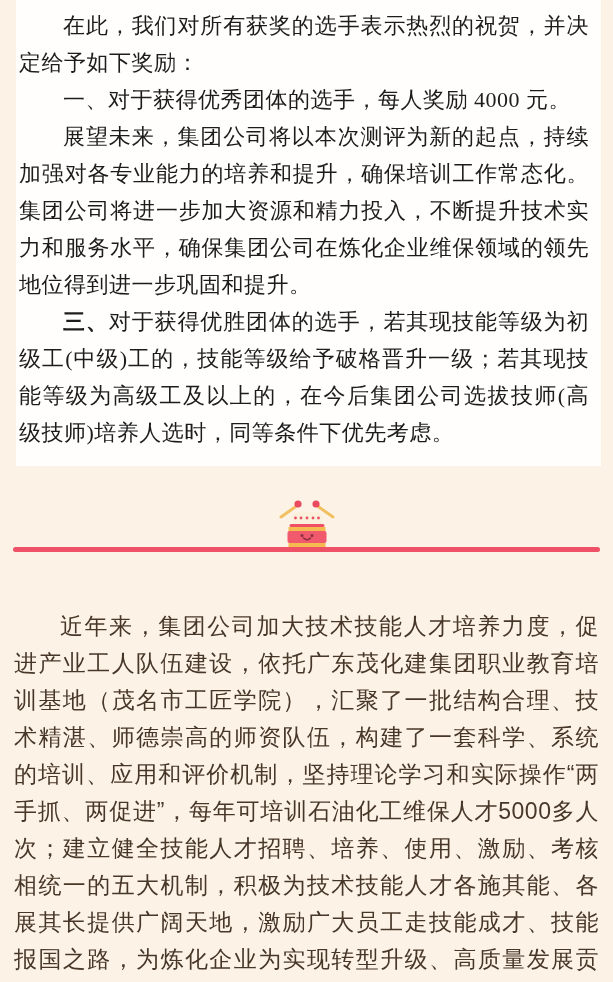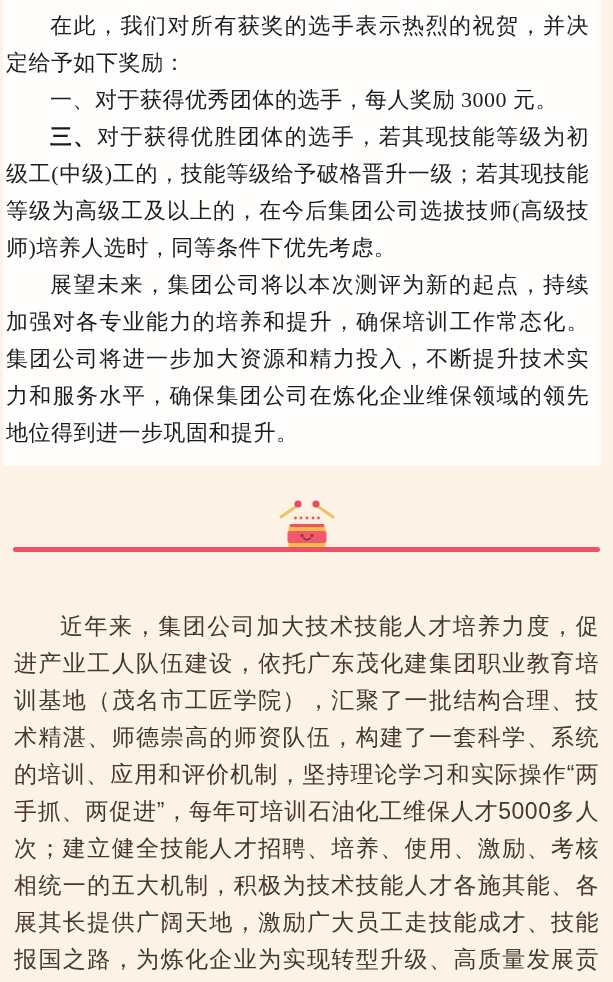--- a/index.html
+++ b/index.html
@@ -15,7 +15,7 @@
 
   
   .top-card {
-    margin: 0 12px 0 3px;
+    margin: 0 12px 0 16px;
     background: #fffefd;
     padding: 7px 12px 15px 3px;
   }

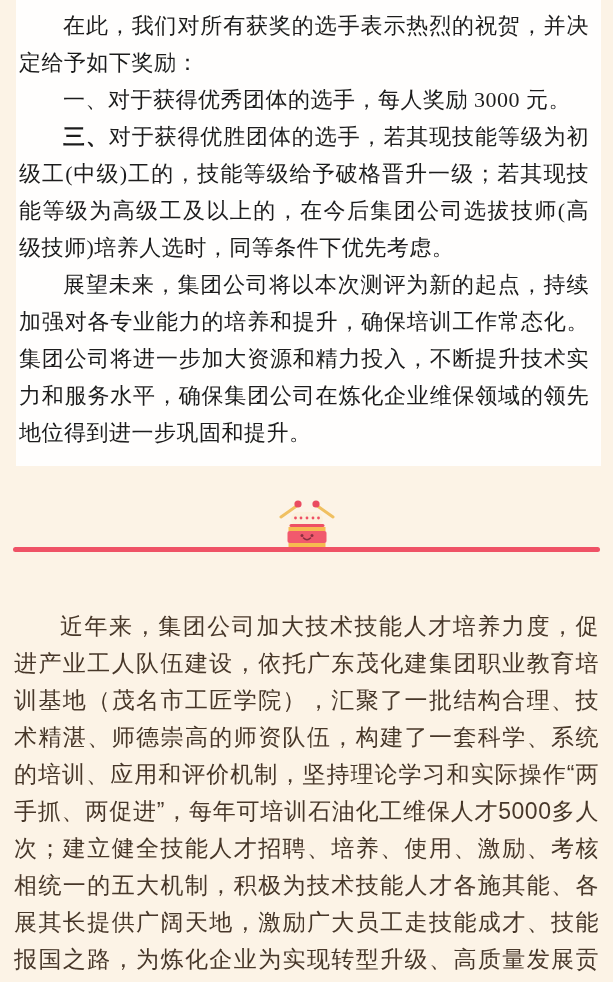--- a/index.html
+++ b/index.html
@@ -65,7 +65,7 @@
 
   <section class="top-card">
     <p>在此，我们对所有获奖的选手表示热烈的祝贺，并决定给予如下奖励：</p>
-    <p>一、对于获得优秀团体的选手，每人奖励 3000 元。</p>
+    <p>一、对于获得优秀团体的选手，每人奖励 4000 元。</p>
     <p><span class="b">三、</span><span>对于获得优胜团体的选手，若其现技能等级为初级工(中级)工的，技能等级给予破格晋升一级；若其现技能等级为高级工及以上的，在今后集团公司选拔技师(高级技师)培养人选时，同等条件下优先考虑。</span></p>
     <p>展望未来，集团公司将以本次测评为新的起点，持续加强对各专业能力的培养和提升，确保培训工作常态化。集团公司将进一步加大资源和精力投入，不断提升技术实力和服务水平，确保集团公司在炼化企业维保领域的领先地位得到进一步巩固和提升。</p>
   </section>

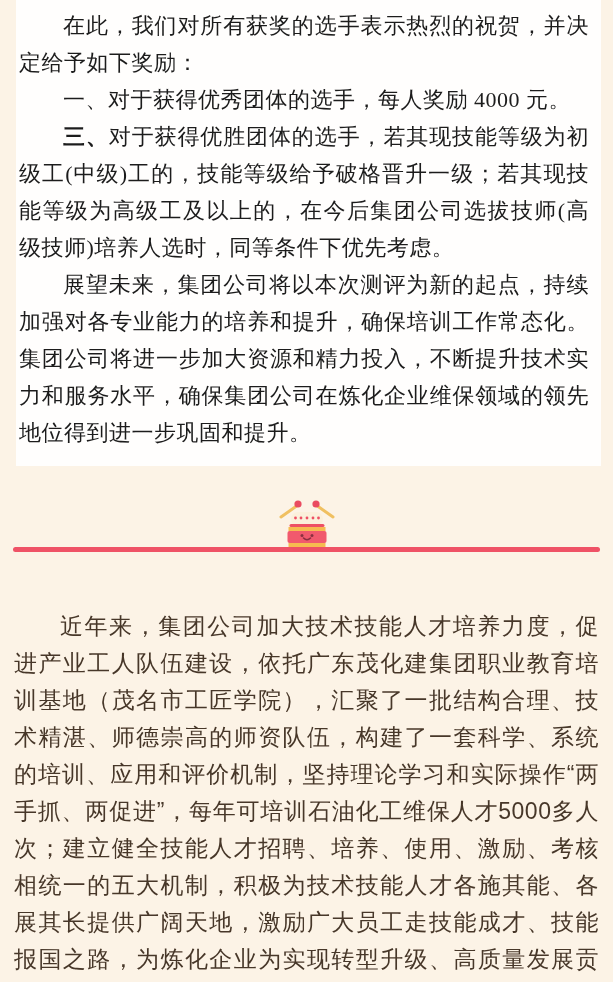--- a/index.html
+++ b/index.html
@@ -66,8 +66,8 @@
   <section class="top-card">
     <p>在此，我们对所有获奖的选手表示热烈的祝贺，并决定给予如下奖励：</p>
     <p>一、对于获得优秀团体的选手，每人奖励 4000 元。</p>
+    <p>展望未来，集团公司将以本次测评为新的起点，持续加强对各专业能力的培养和提升，确保培训工作常态化。集团公司将进一步加大资源和精力投入，不断提升技术实力和服务水平，确保集团公司在炼化企业维保领域的领先地位得到进一步巩固和提升。</p>
     <p><span class="b">三、</span><span>对于获得优胜团体的选手，若其现技能等级为初级工(中级)工的，技能等级给予破格晋升一级；若其现技能等级为高级工及以上的，在今后集团公司选拔技师(高级技师)培养人选时，同等条件下优先考虑。</span></p>
-    <p>展望未来，集团公司将以本次测评为新的起点，持续加强对各专业能力的培养和提升，确保培训工作常态化。集团公司将进一步加大资源和精力投入，不断提升技术实力和服务水平，确保集团公司在炼化企业维保领域的领先地位得到进一步巩固和提升。</p>
   </section>
 
   <section class="divider-section">

